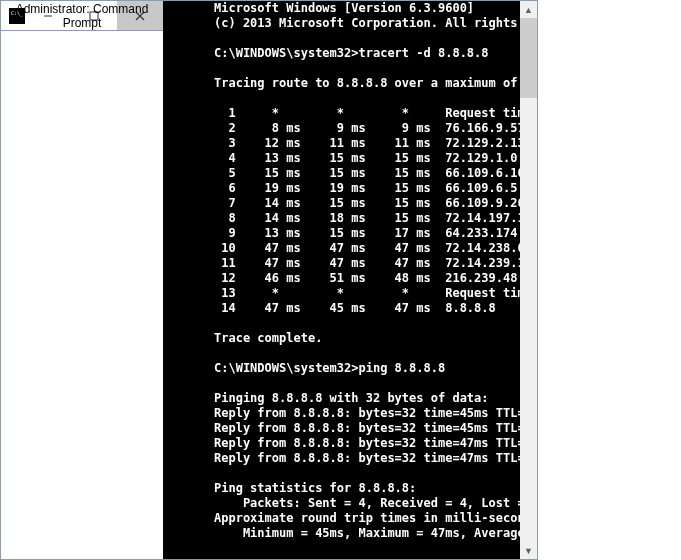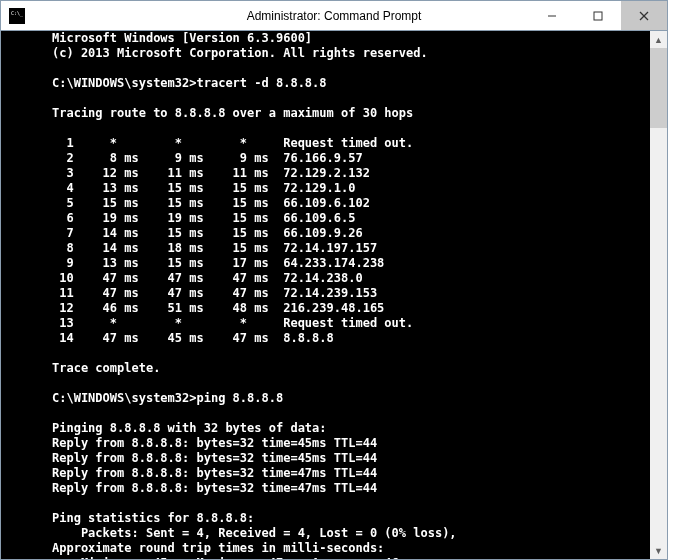--- a/index.html
+++ b/index.html
@@ -11,12 +11,12 @@
     overflow: hidden;
   }
   .window {
-    width: 668px;
+    width: 538px;
     height: 560px;
     background: #fff;
     border: 1px solid #8a9db0;
     display: flex;
-    flex-direction: column;
+    flex-direction: row;
   }
   .titlebar {
     height: 30px;

